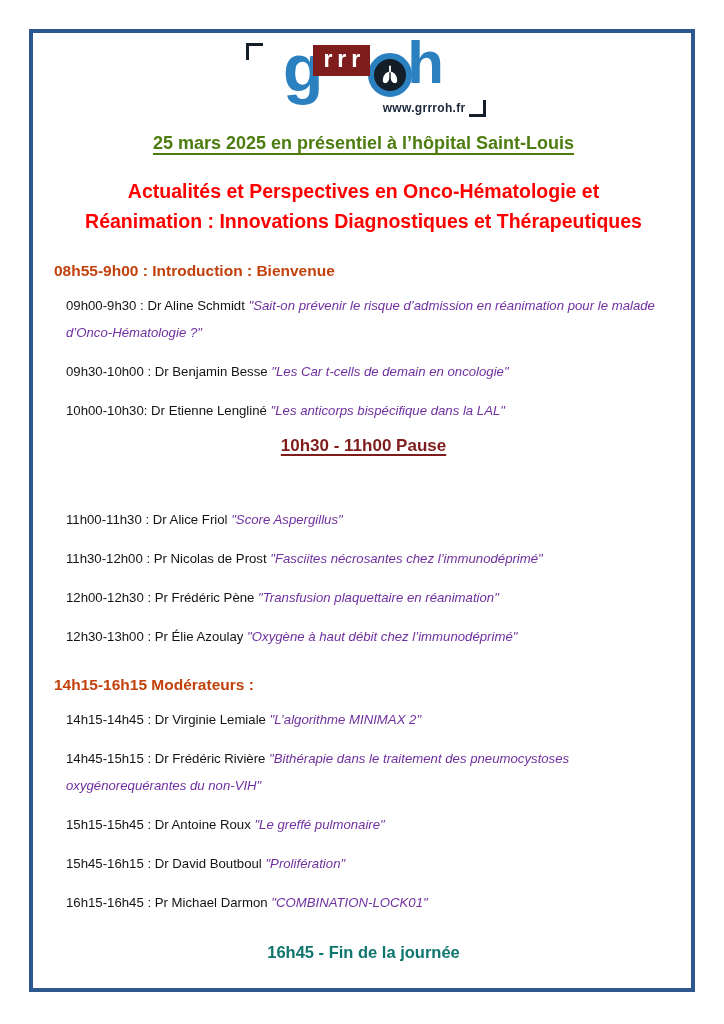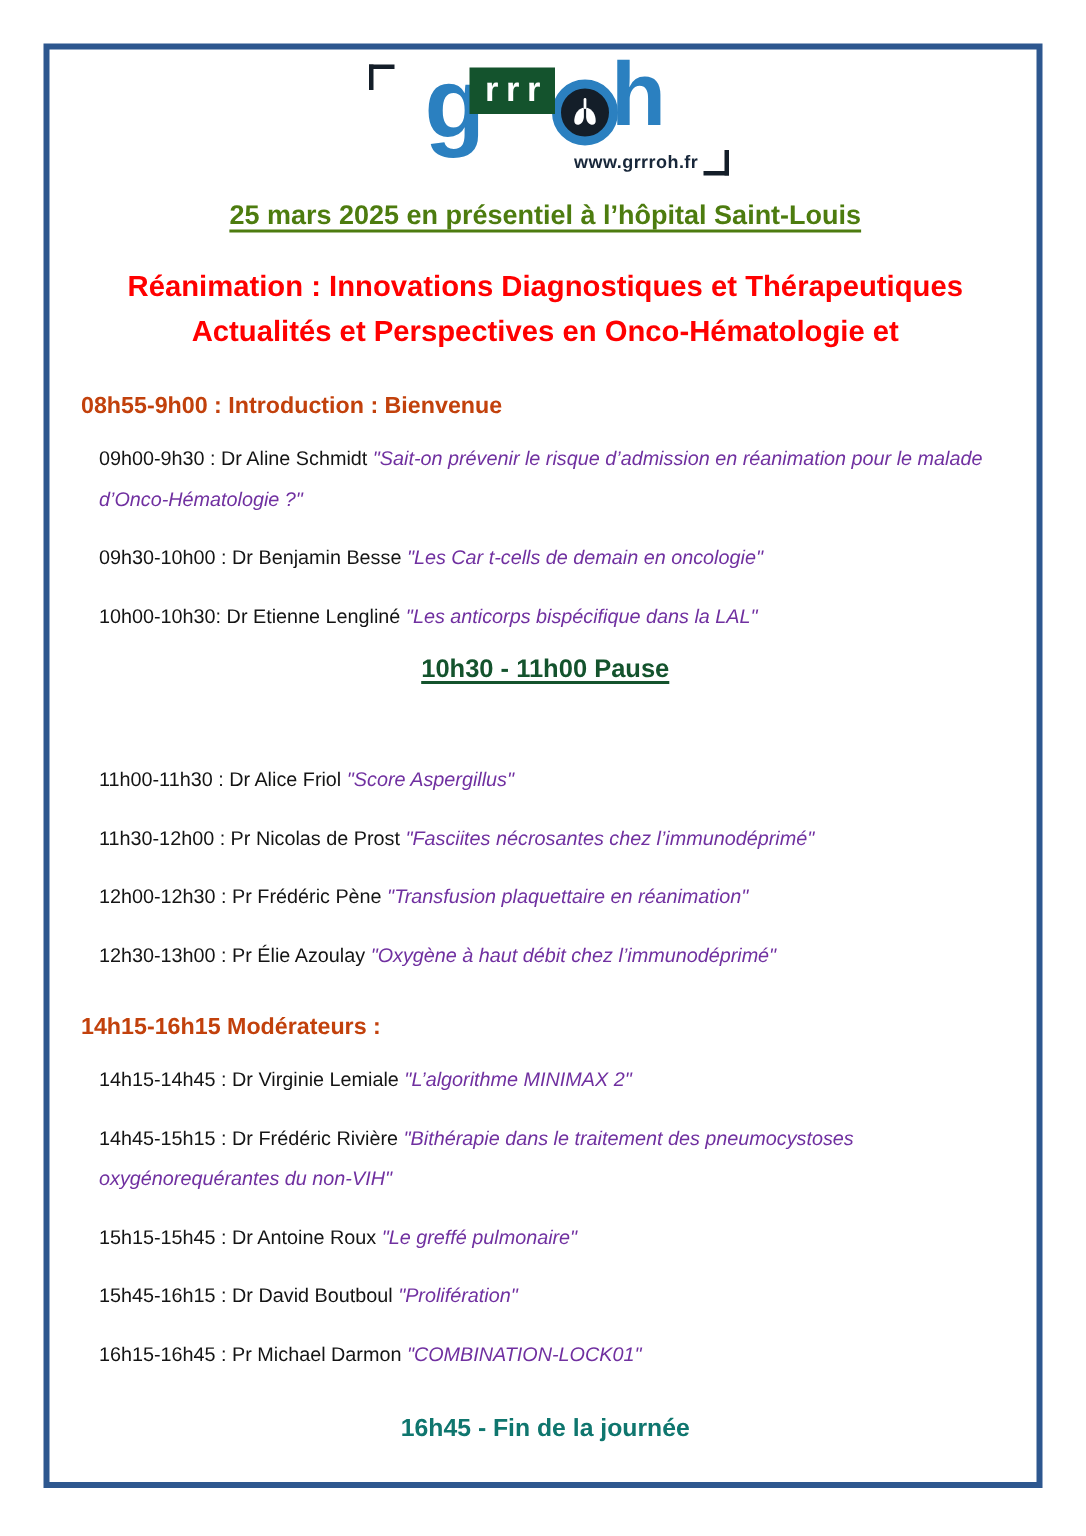--- a/index.html
+++ b/index.html
@@ -19,7 +19,7 @@
   .logo-row{display:flex;align-items:flex-start;justify-content:center;height:60px;}
   .lg-g{font-size:66px;line-height:54px;font-weight:bold;color:#2b80c0;}
   .lg-rrr{
-    background:#14532d;color:#fff;font-weight:bold;font-size:23px;line-height:1;
+    background:#7f1d1d;color:#fff;font-weight:bold;font-size:23px;line-height:1;
     padding:3px 5px 5px 10px;letter-spacing:5px;position:relative;z-index:2;
     margin:4px 0 0 -10px;
   }

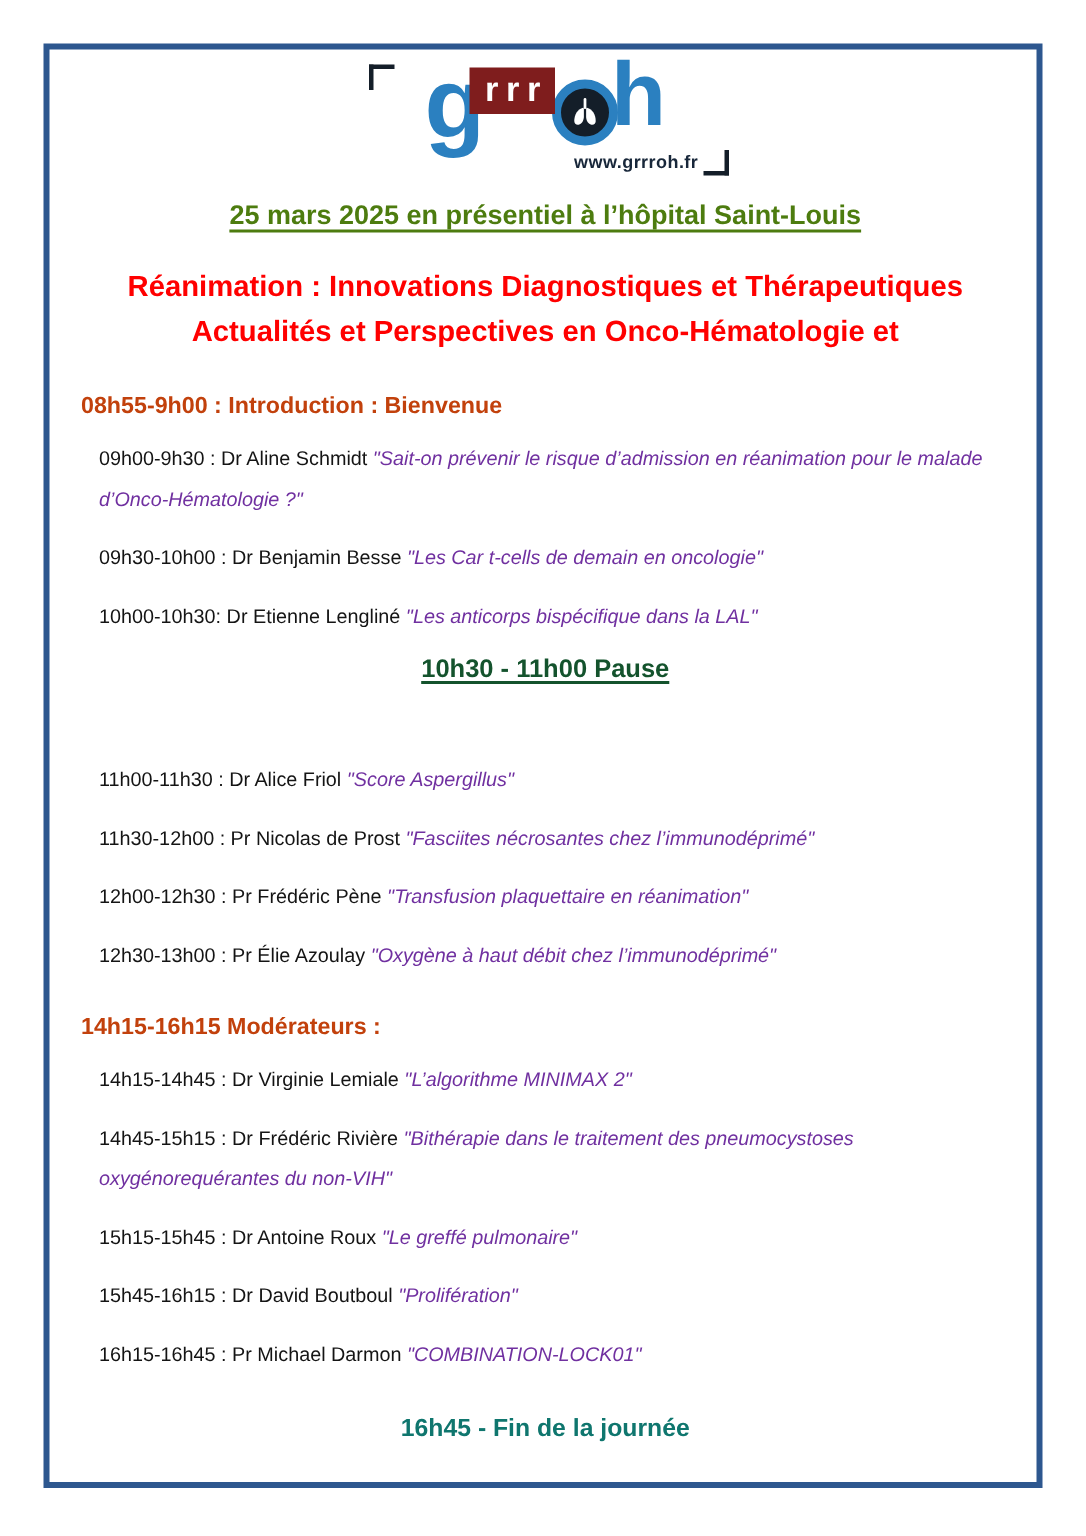--- a/index.html
+++ b/index.html
@@ -88,8 +88,8 @@
   <h1 class="date-h">25 mars 2025 en présentiel à l’hôpital Saint-Louis</h1>
 
   <h2 class="title-red">
+    <span class="tl">Actualités et Perspectives en Onco-Hématologie et</span>
     <span class="tl">Réanimation : Innovations Diagnostiques et Thérapeutiques</span>
-    <span class="tl">Actualités et Perspectives en Onco-Hématologie et</span>
   </h2>
 
   <p class="green intro">08h55-9h00 : Introduction : Bienvenue</p>

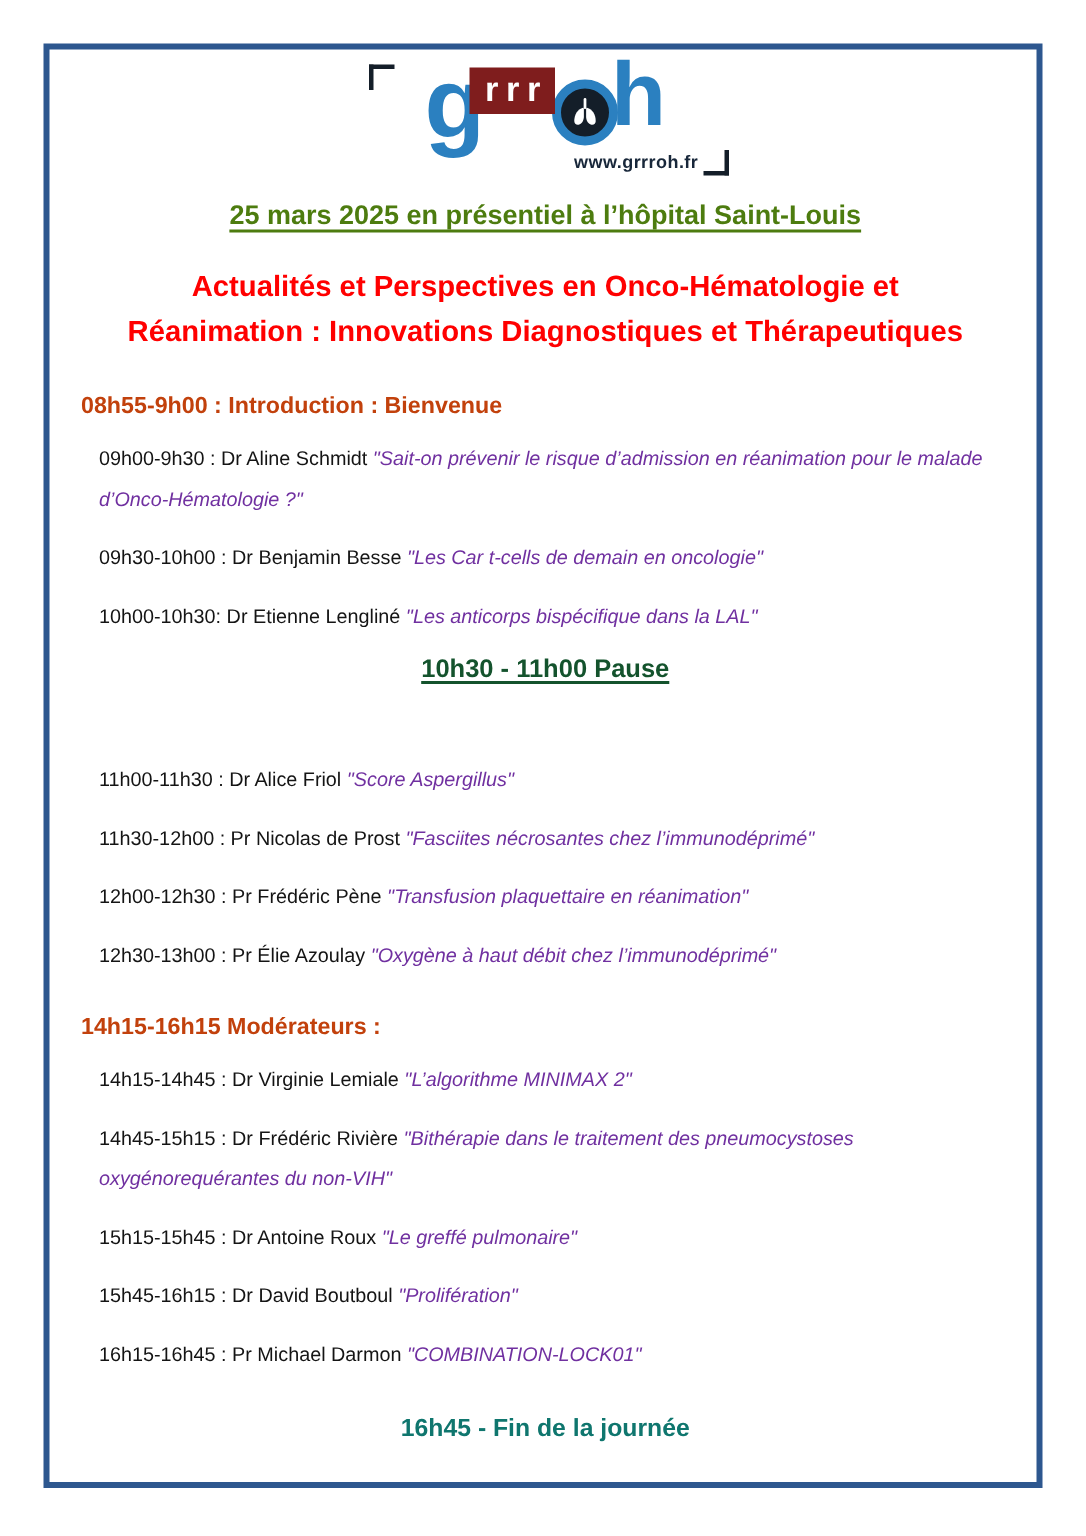--- a/index.html
+++ b/index.html
@@ -53,7 +53,7 @@
   .talk{color:#7030A0;font-style:italic;}
 
   .pause{
-    margin:4px 0 0;text-align:center;color:#14532d;font-size:17px;font-weight:bold;
+    margin:4px 0 0;text-align:center;color:#7f1d1d;font-size:17px;font-weight:bold;
     text-decoration:underline;text-decoration-thickness:2px;text-underline-offset:3px;
   }
   .pause.p2{margin-top:9px;}

